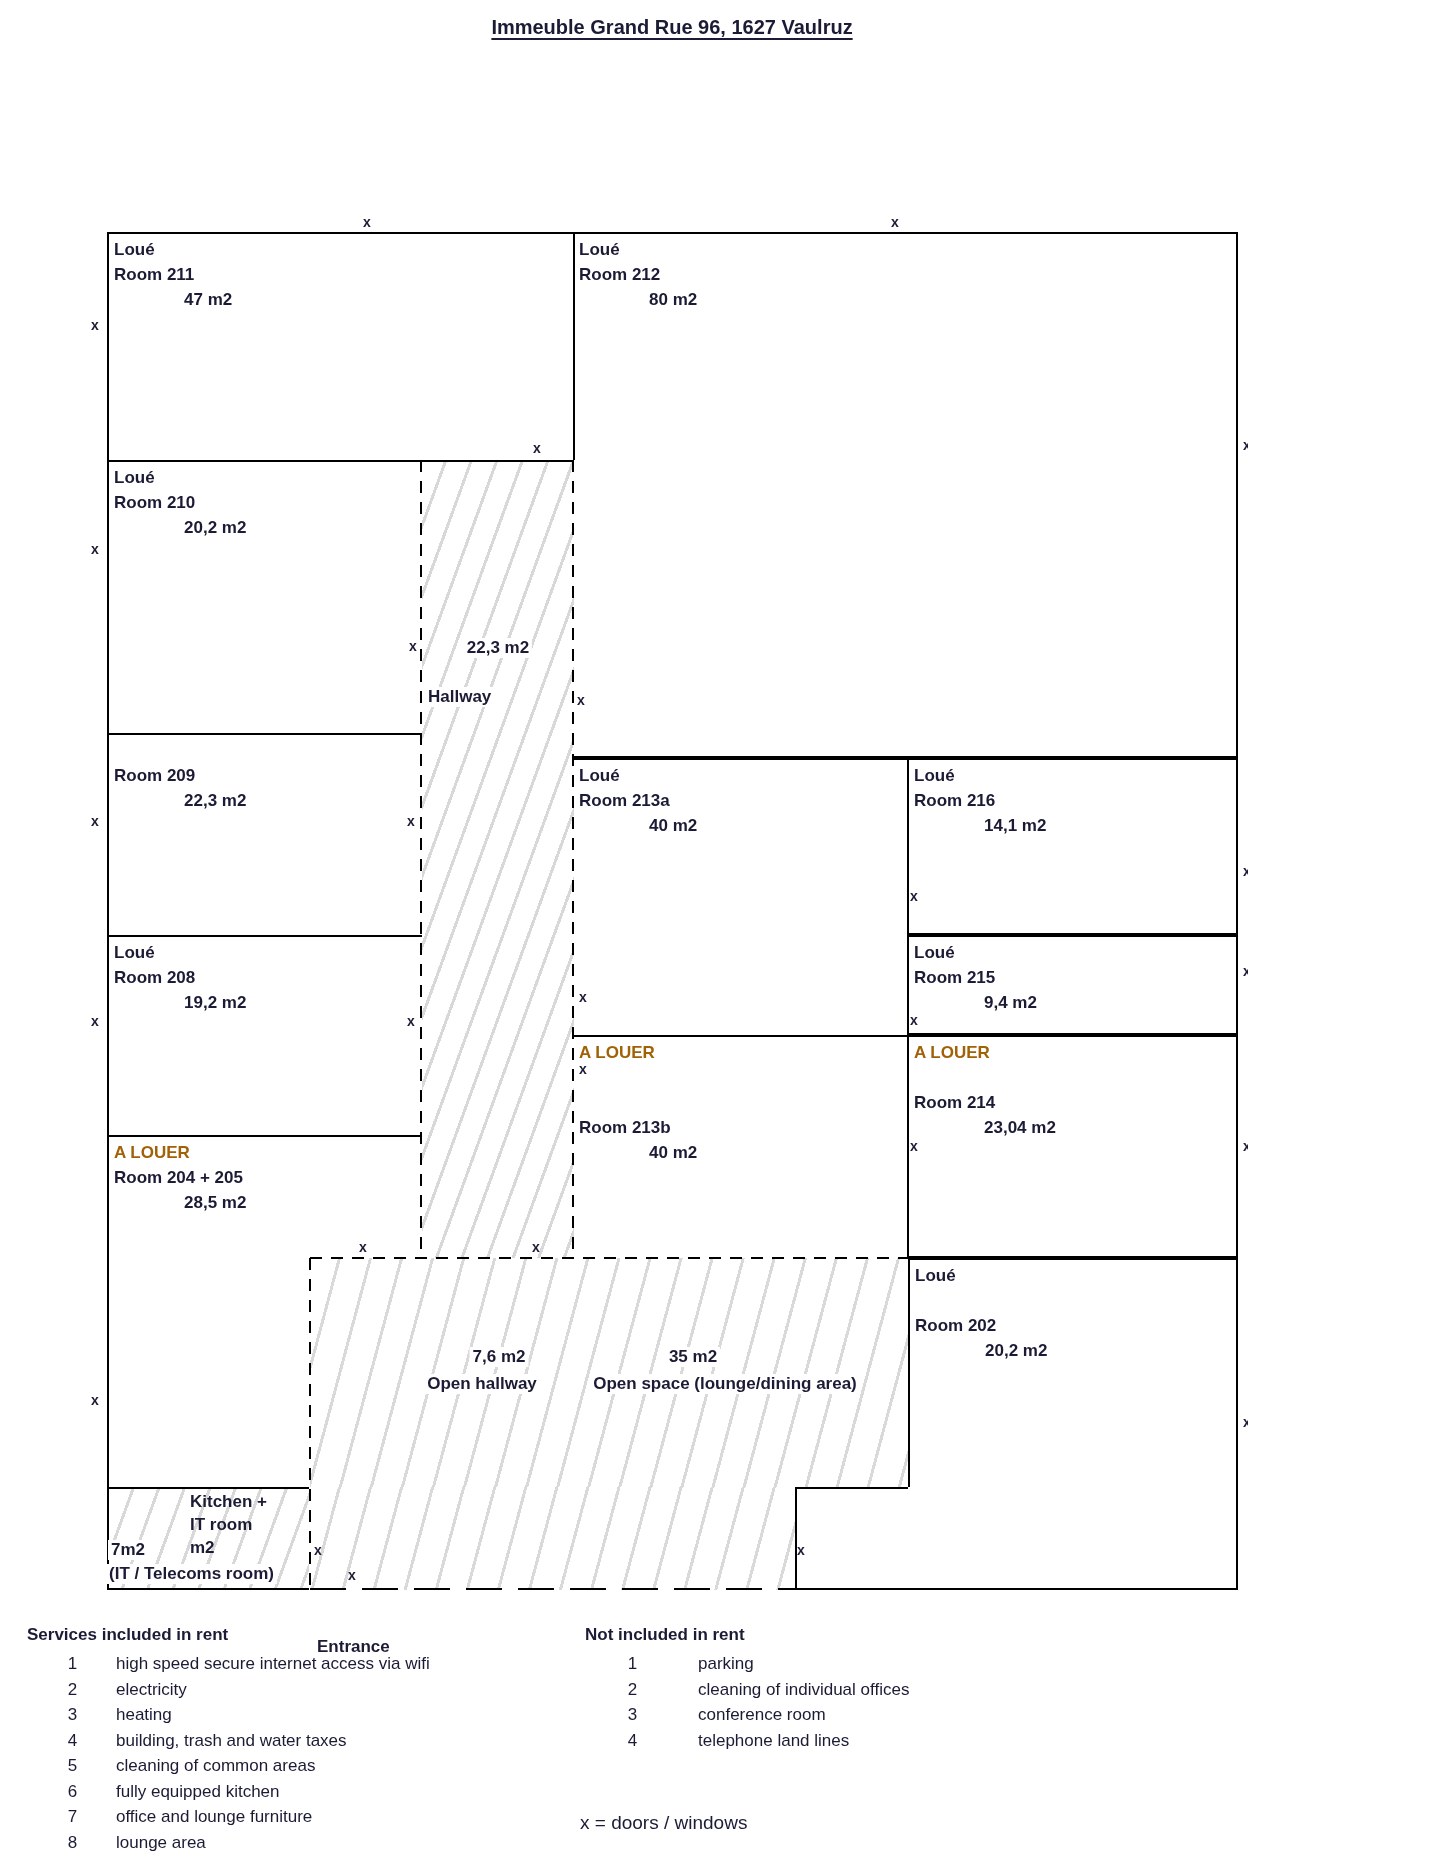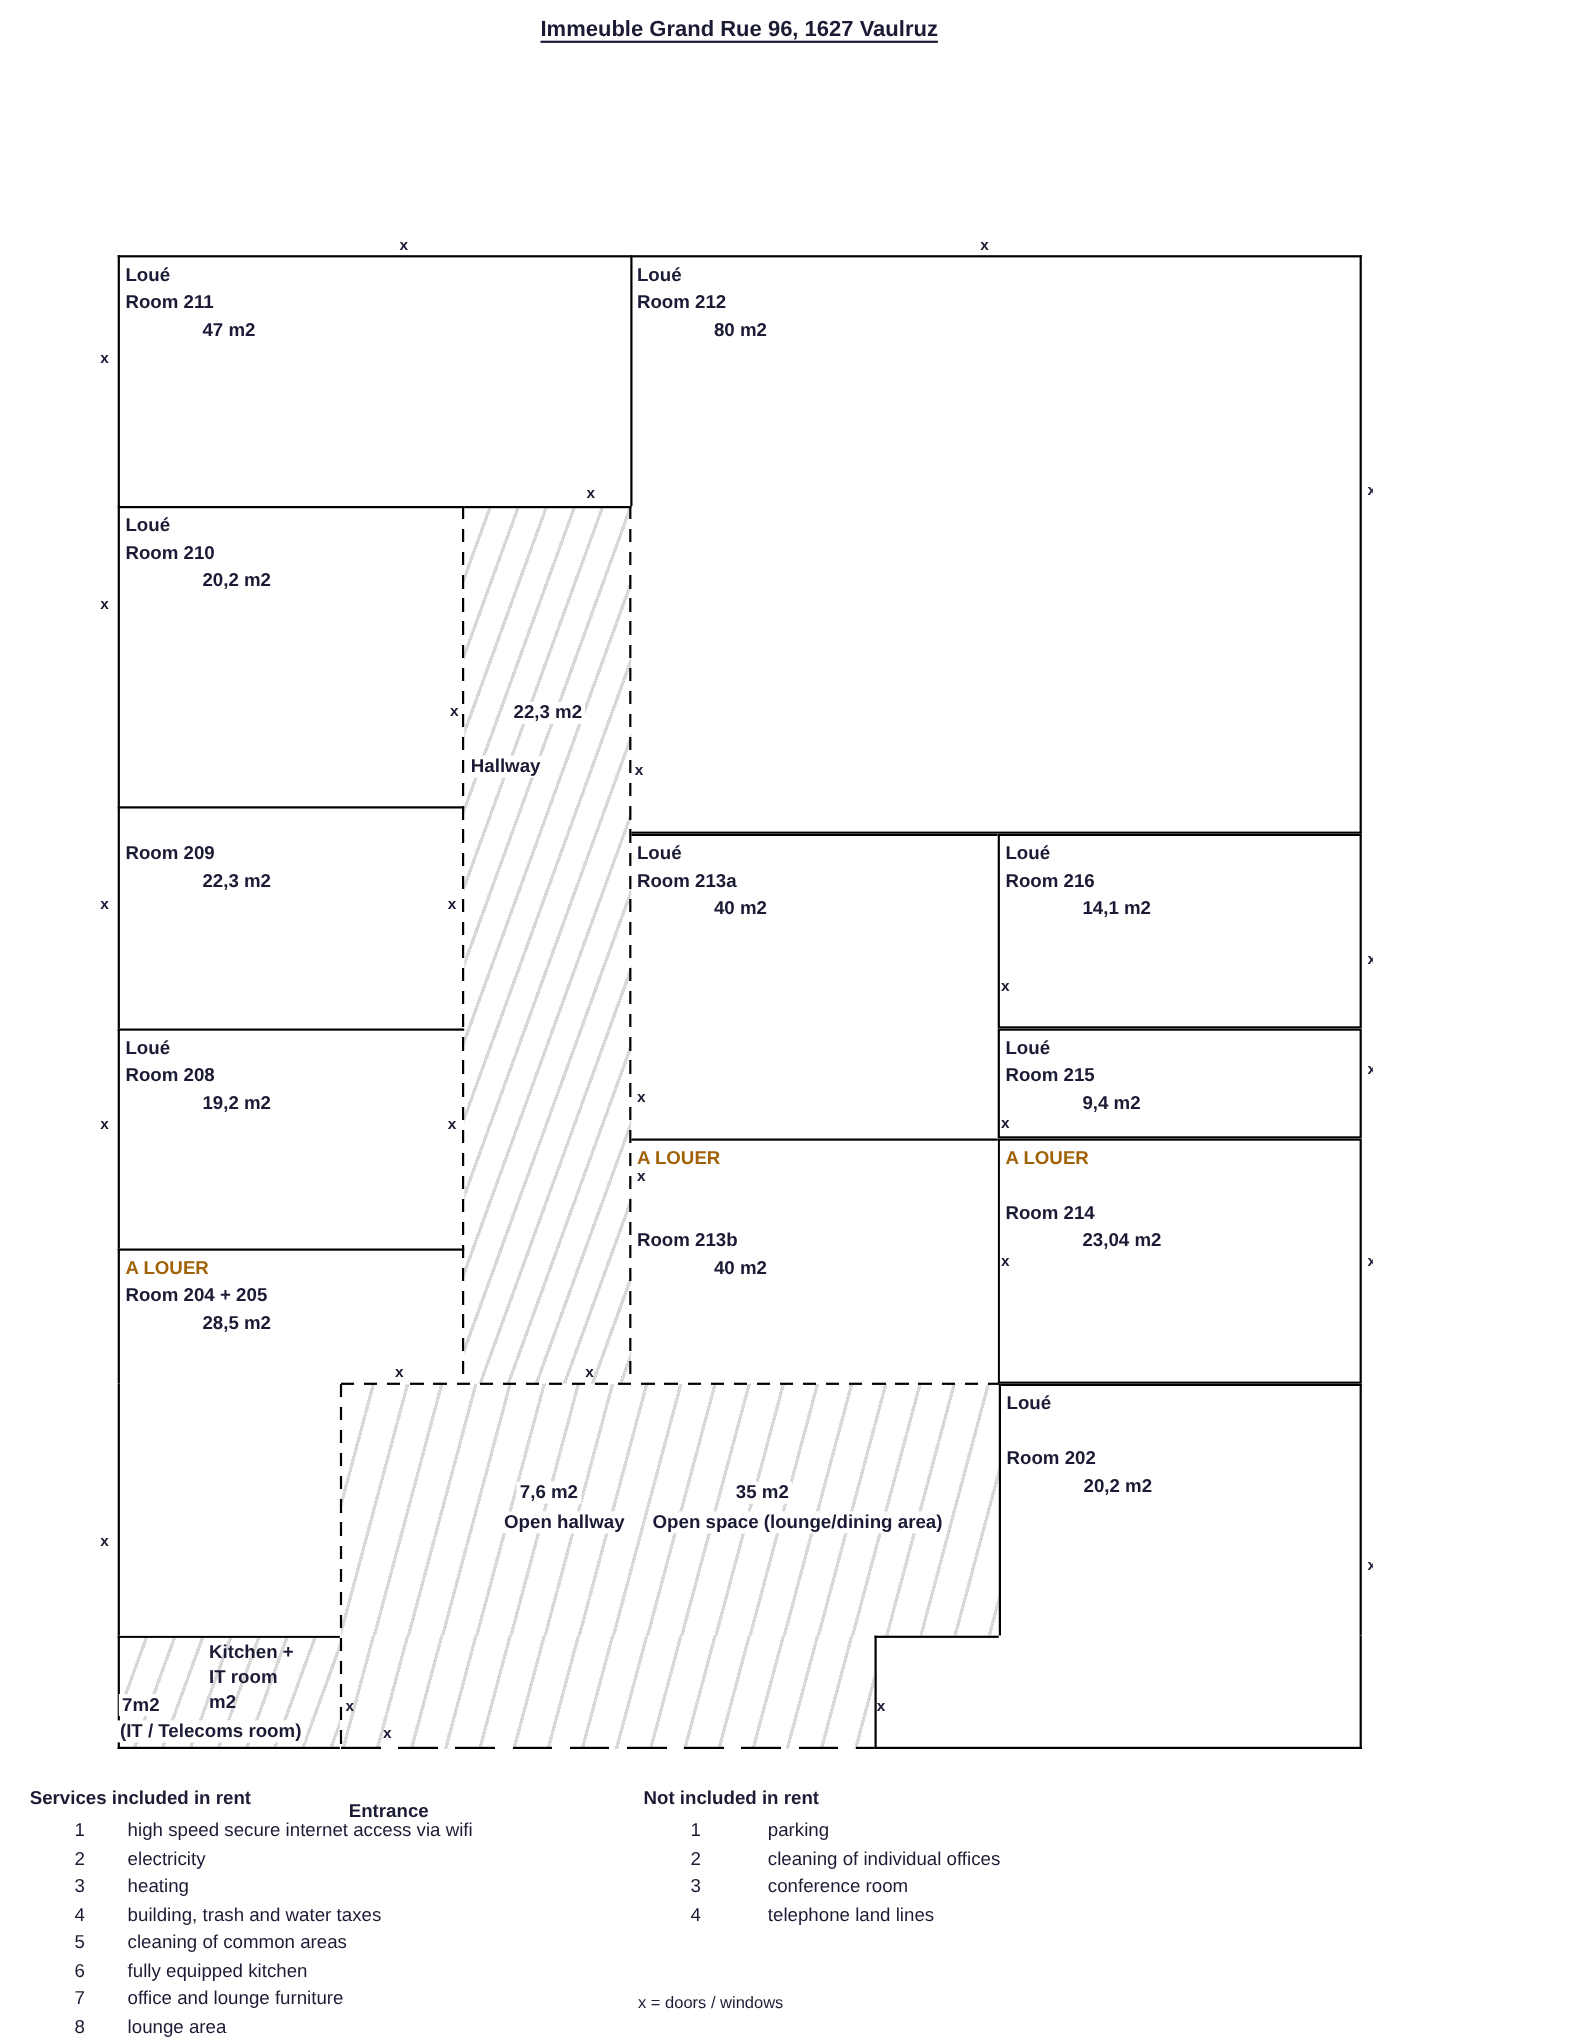--- a/index.html
+++ b/index.html
@@ -180,7 +180,7 @@
   <span class="flabel center" style="left:498px;top:648px;">22,3 m2</span>
   <span class="flabel" style="left:425px;top:687px;">Hallway</span>
   <span class="flabel center" style="left:499px;top:1357px;">7,6 m2</span>
-  <span class="flabel center" style="left:513px;top:1384px;">Open hallway</span>
+  <span class="flabel center" style="left:482px;top:1384px;">Open hallway</span>
   <span class="flabel center" style="left:693px;top:1357px;">35 m2</span>
   <span class="flabel center" style="left:725px;top:1384px;">Open space (lounge/dining area)</span>
 

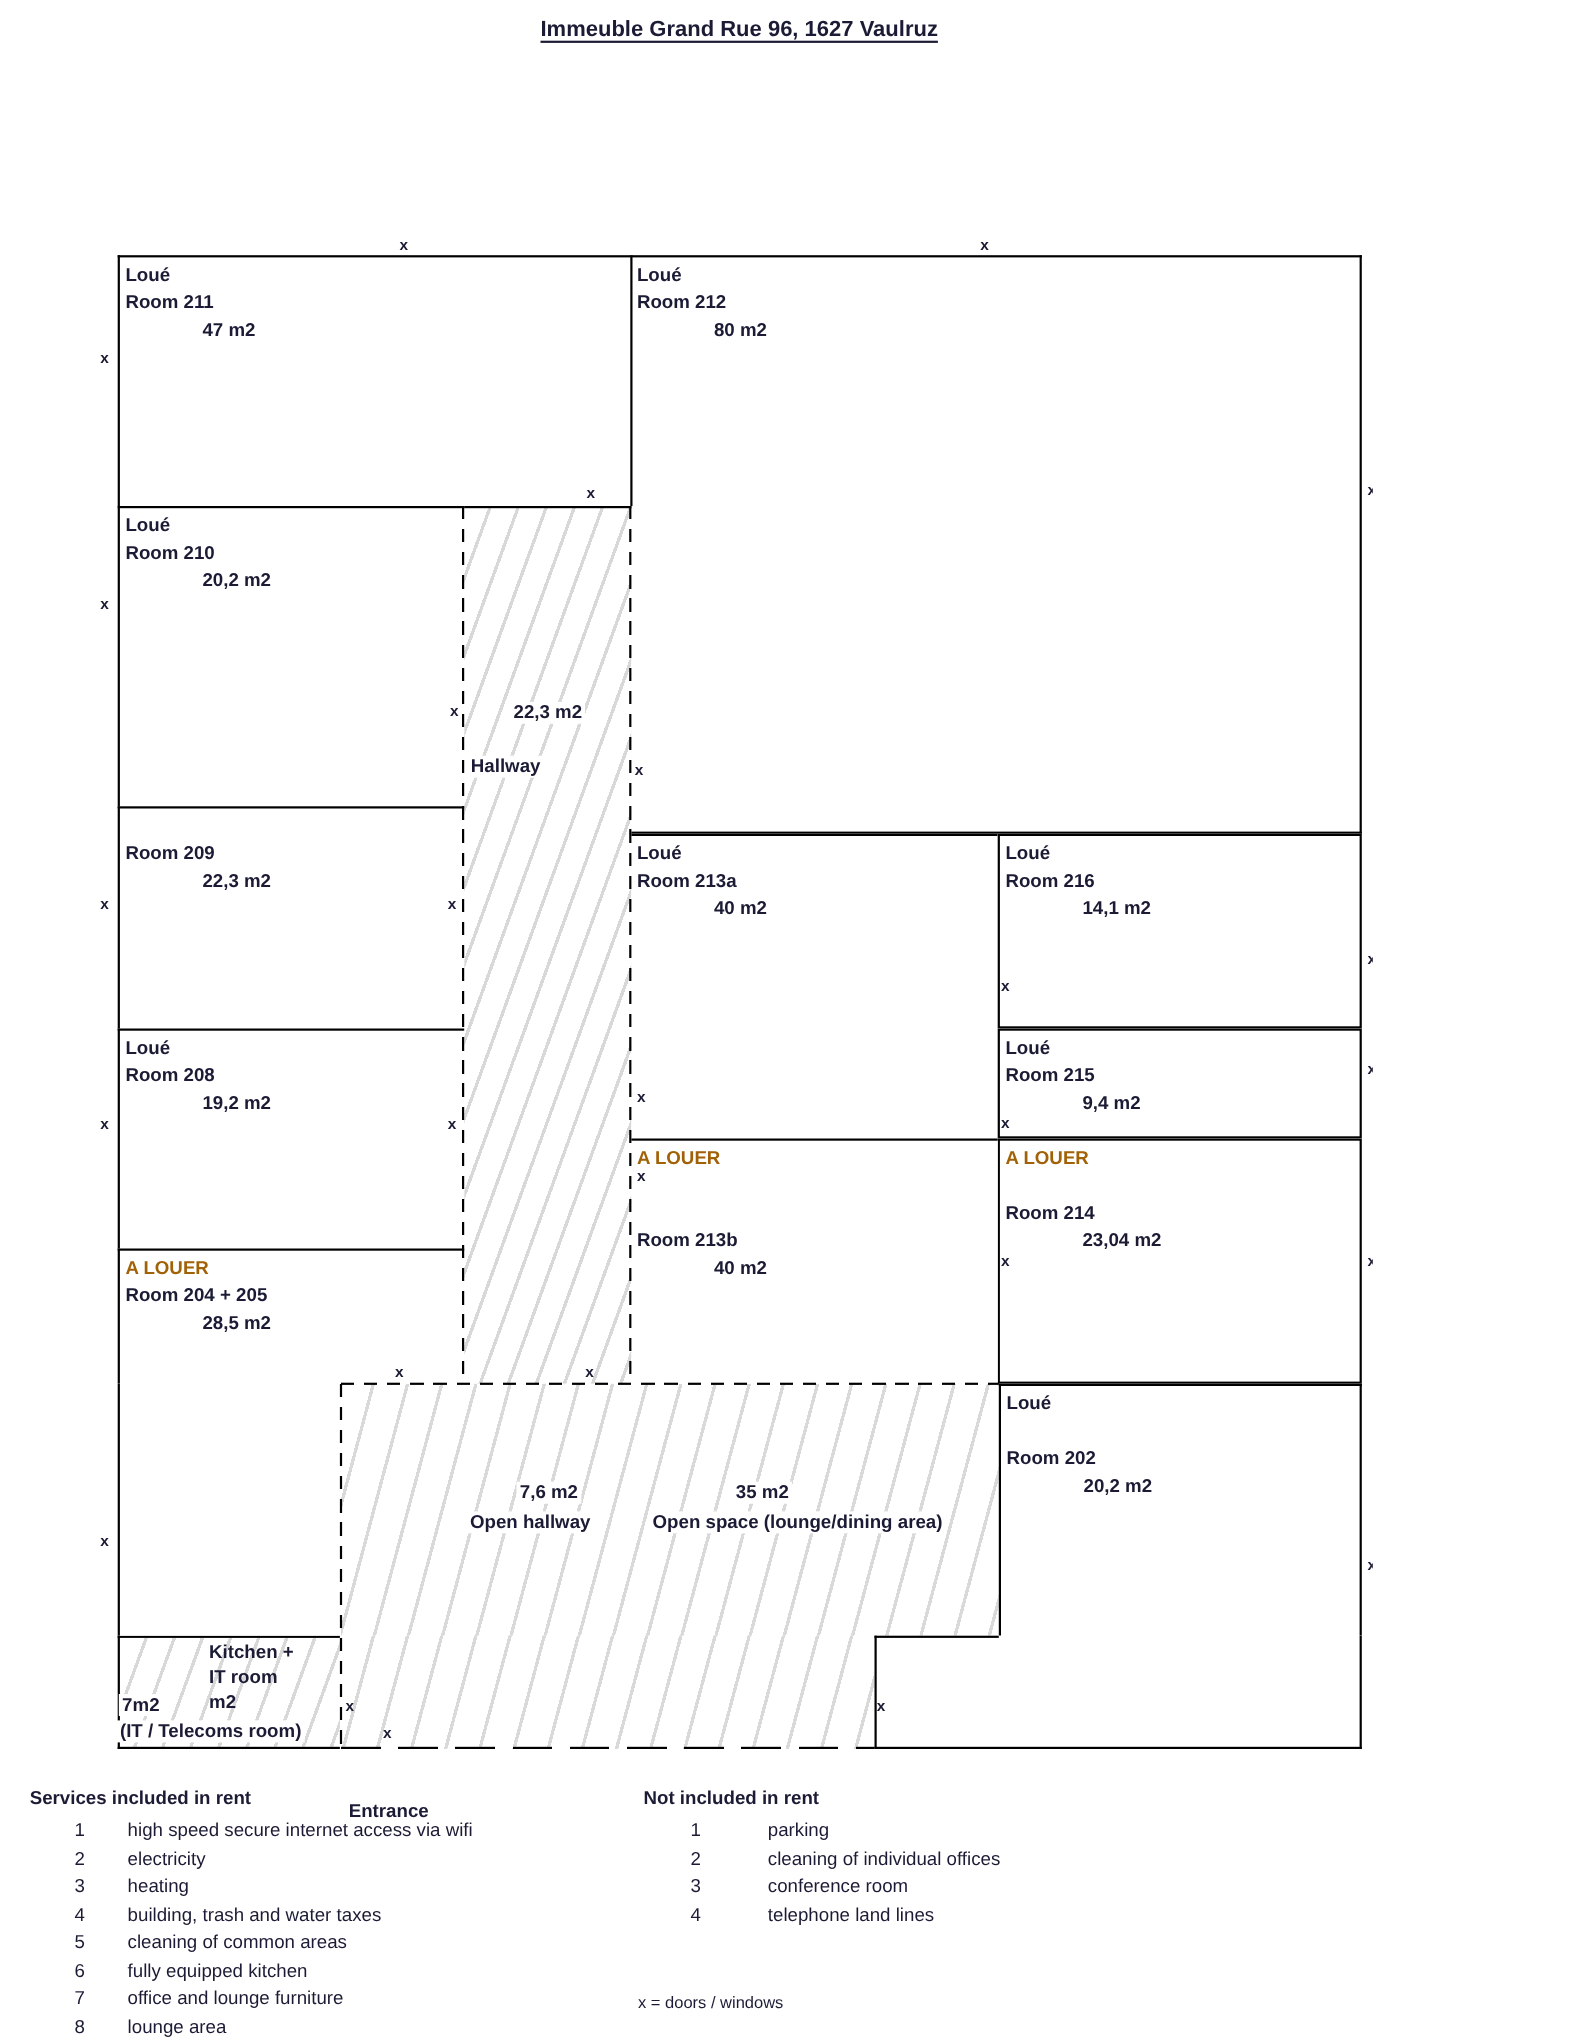--- a/index.html
+++ b/index.html
@@ -45,7 +45,7 @@
   .svc .head{font-weight:bold;margin-bottom:6px;}
   .svc-row{display:flex;line-height:25.5px;}
   .svc-row .num{width:35px;text-align:center;flex:0 0 auto;}
-  .note{position:absolute;z-index:5;font-size:15px;}
+  .note{position:absolute;z-index:5;font-size:19px;}
   .inc .num{margin-left:28px;}
   .inc .txt{margin-left:26px;}
   .ninc .num{margin-left:30px;width:35px;}

